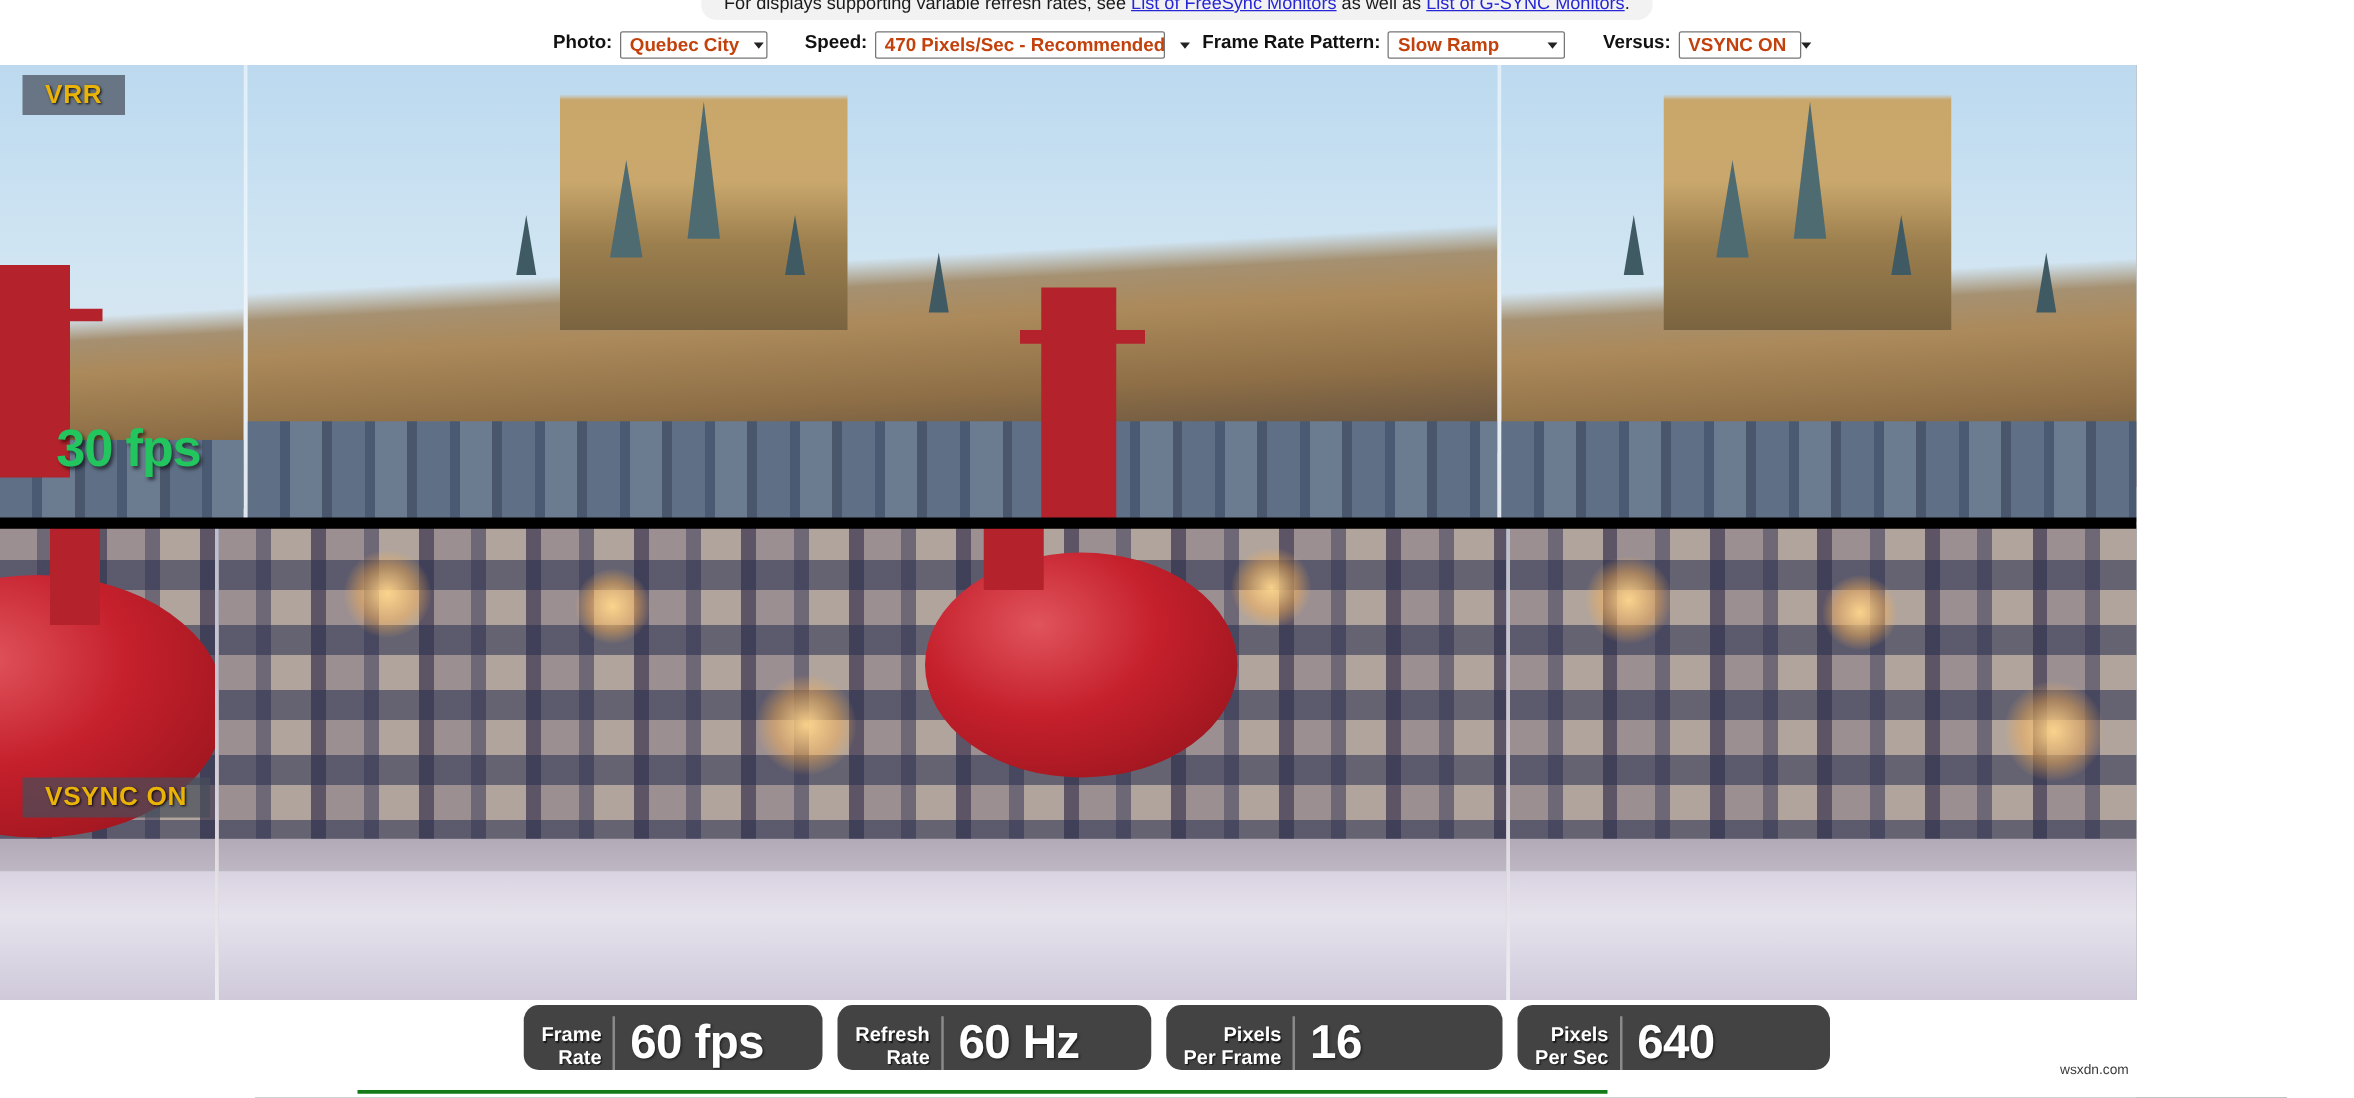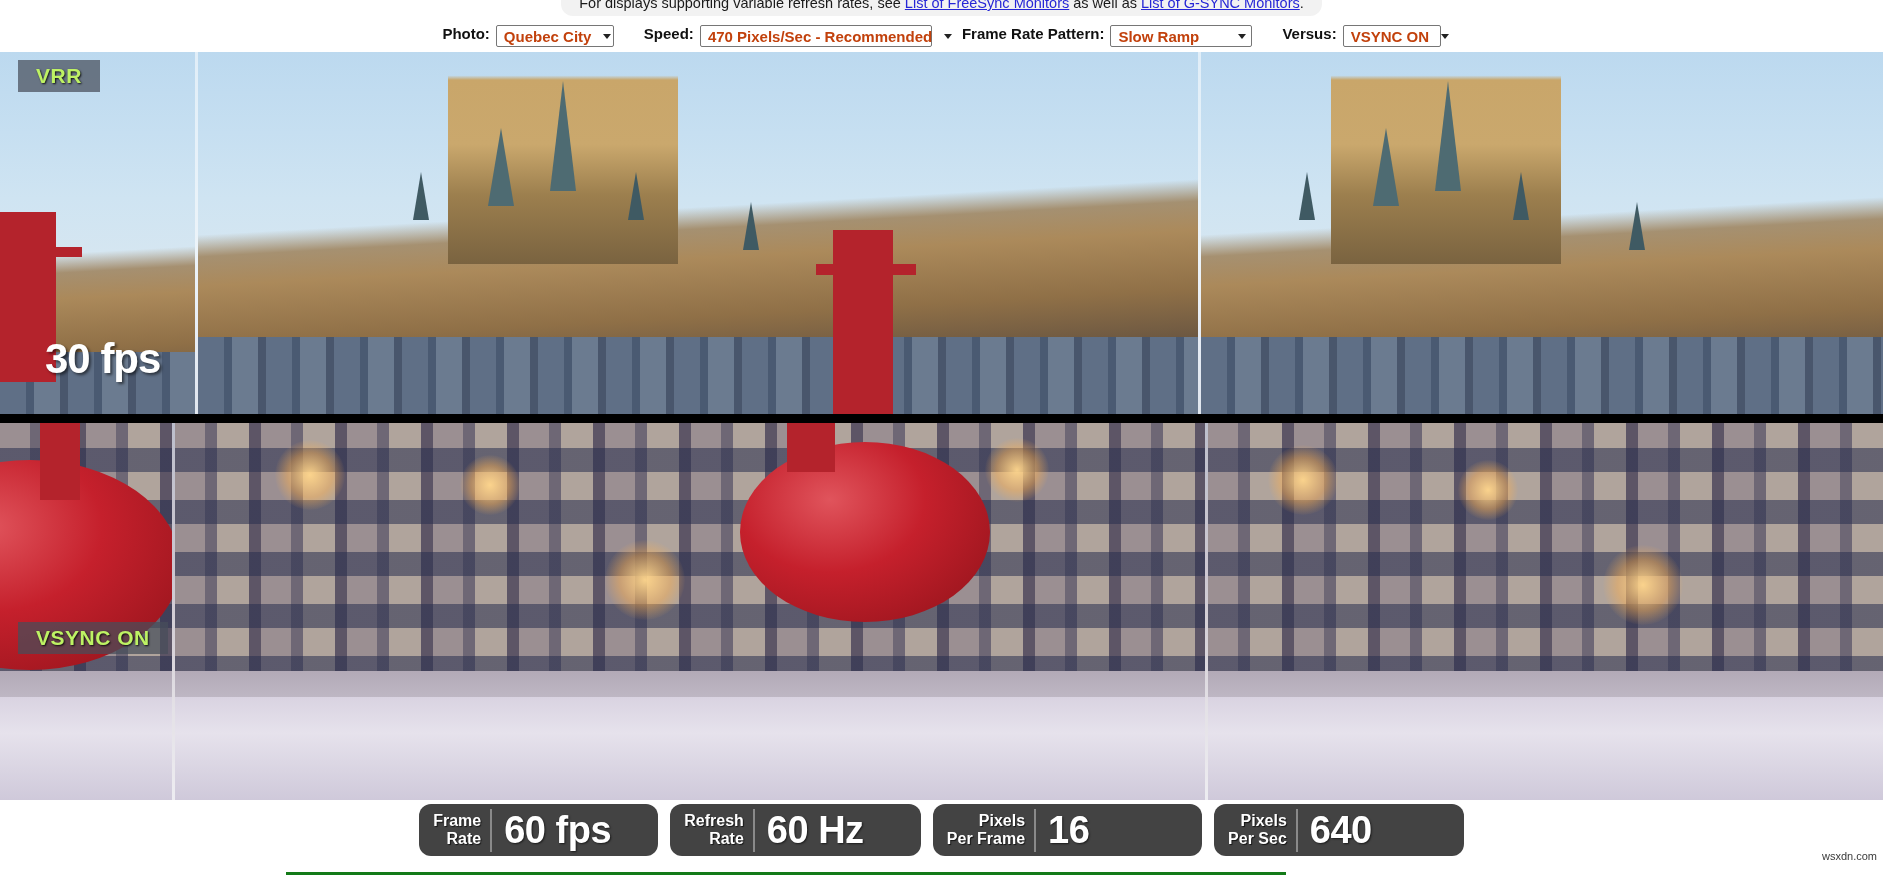--- a/index.html
+++ b/index.html
@@ -10,7 +10,7 @@
   }
   #root {
     position: relative;
-    width: 1883px;
+    width: 1709px;
     height: 878px;
     overflow: hidden;
     background: #ffffff;

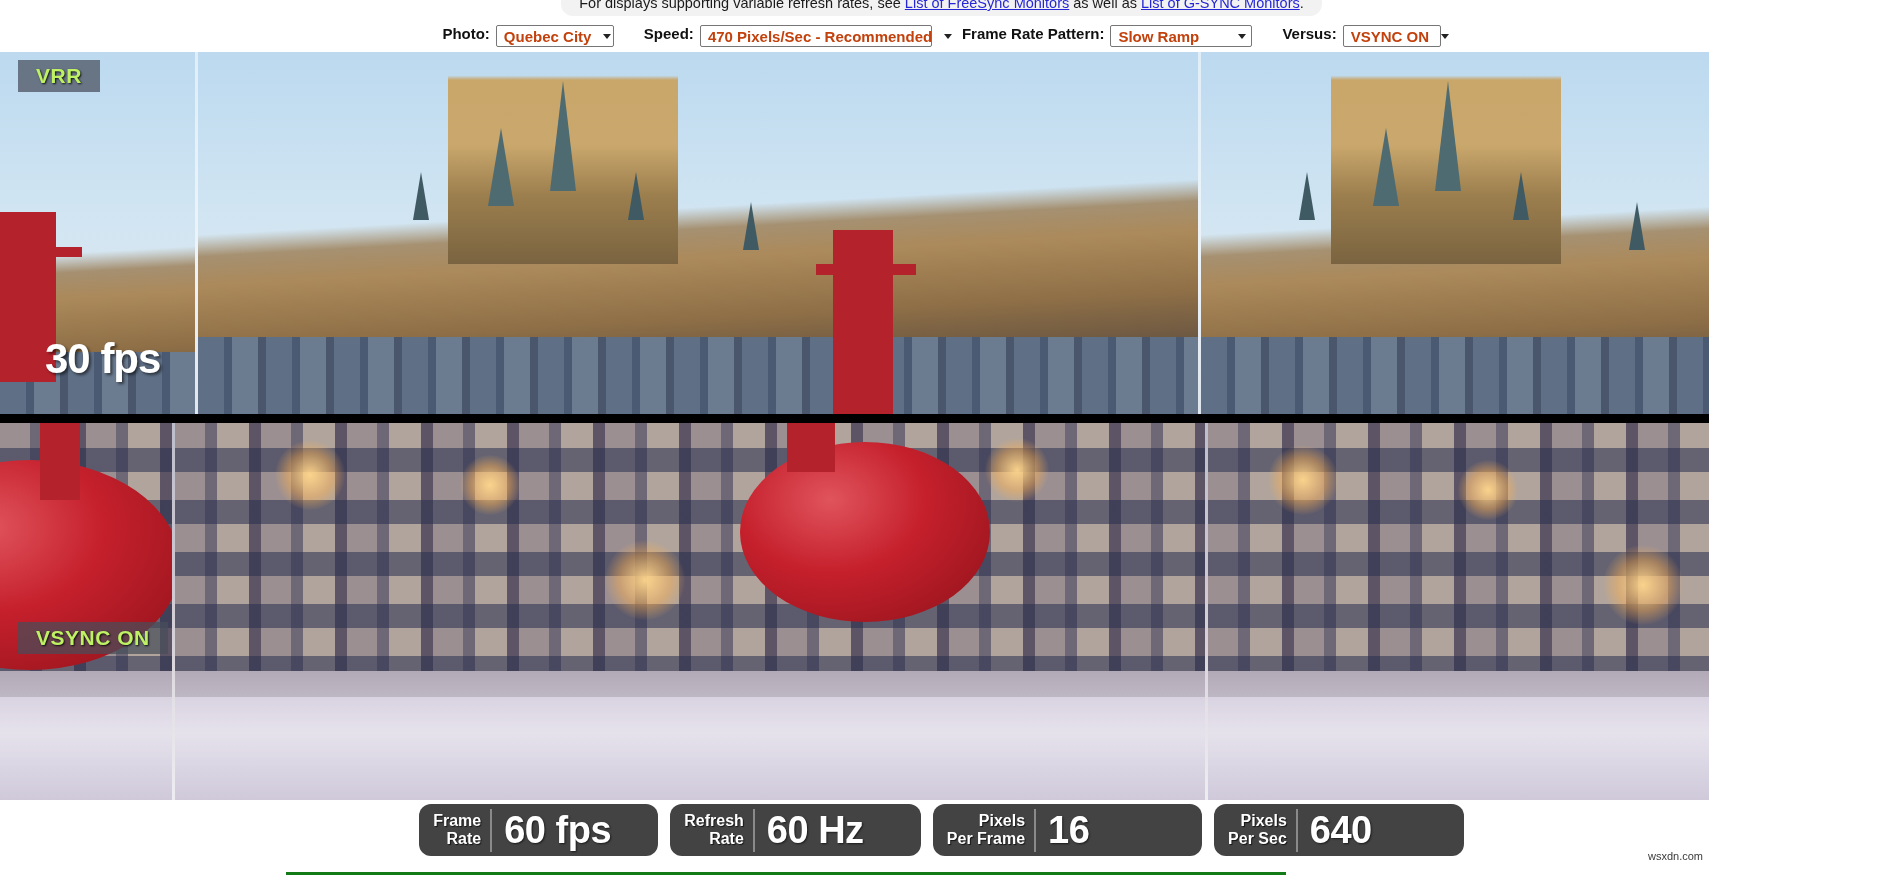--- a/index.html
+++ b/index.html
@@ -252,7 +252,7 @@
     position: absolute;
     z-index: 10;
     font-weight: bold;
-    color: #bef264;
+    color: #eab308;
     text-shadow: 1px 1px 2px rgba(0,0,0,0.85);
     background: rgba(70,78,90,0.72);
     padding: 4px 18px;

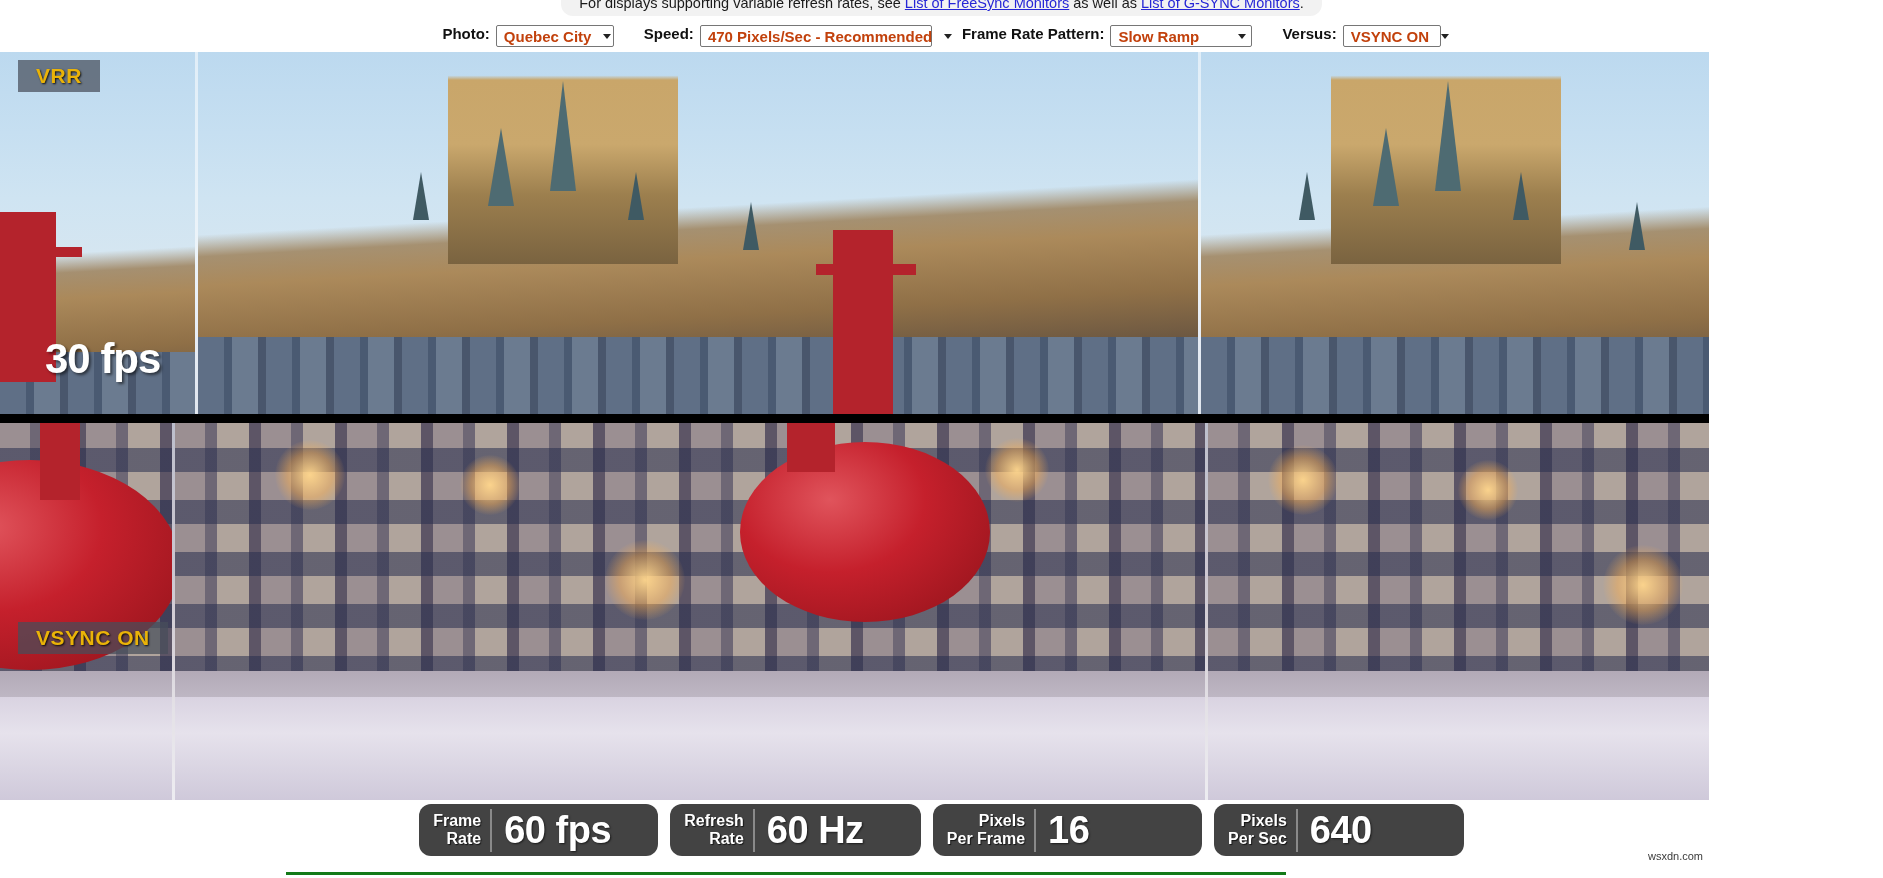--- a/index.html
+++ b/index.html
@@ -268,7 +268,7 @@
     top: 283px;
     font-size: 42px;
     font-weight: bold;
-    color: #ffffff;
+    color: #22c55e;
     text-shadow: 2px 2px 3px rgba(0,0,0,0.55);
     letter-spacing: -1px;
   }

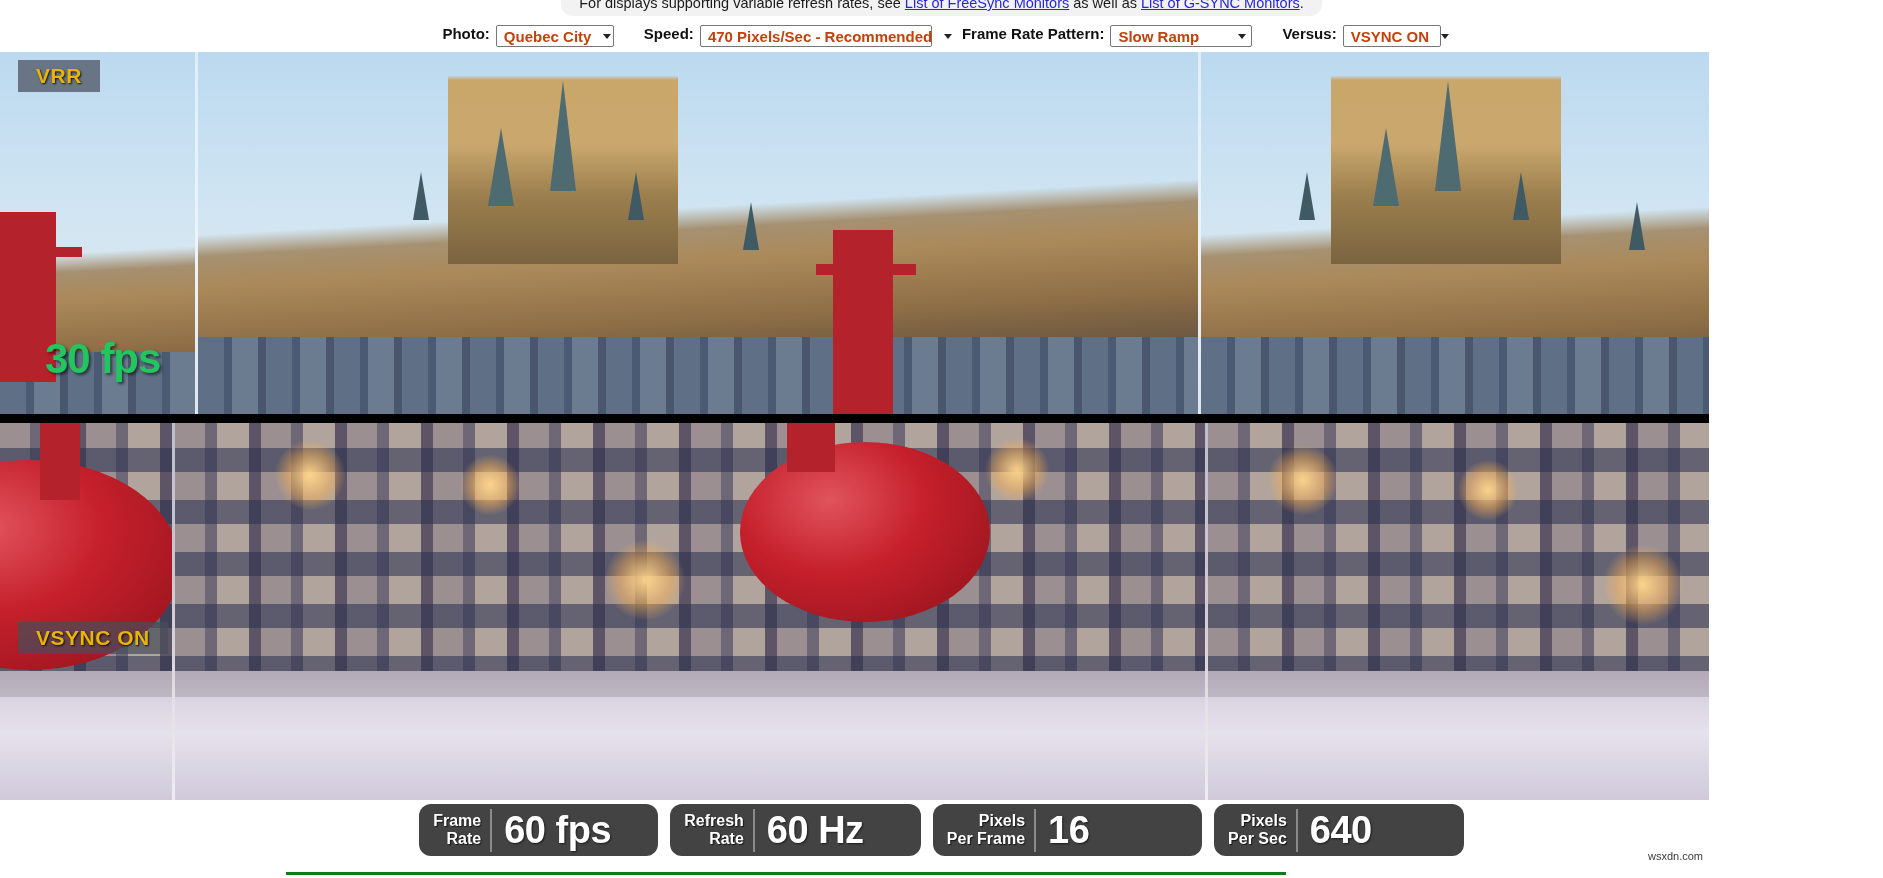--- a/index.html
+++ b/index.html
@@ -287,7 +287,7 @@
   }
   .badge {
     display: flex;
-    align-items: center;
+    align-items: flex-end;
     height: 52px;
     background: #434343;
     border-radius: 12px;

